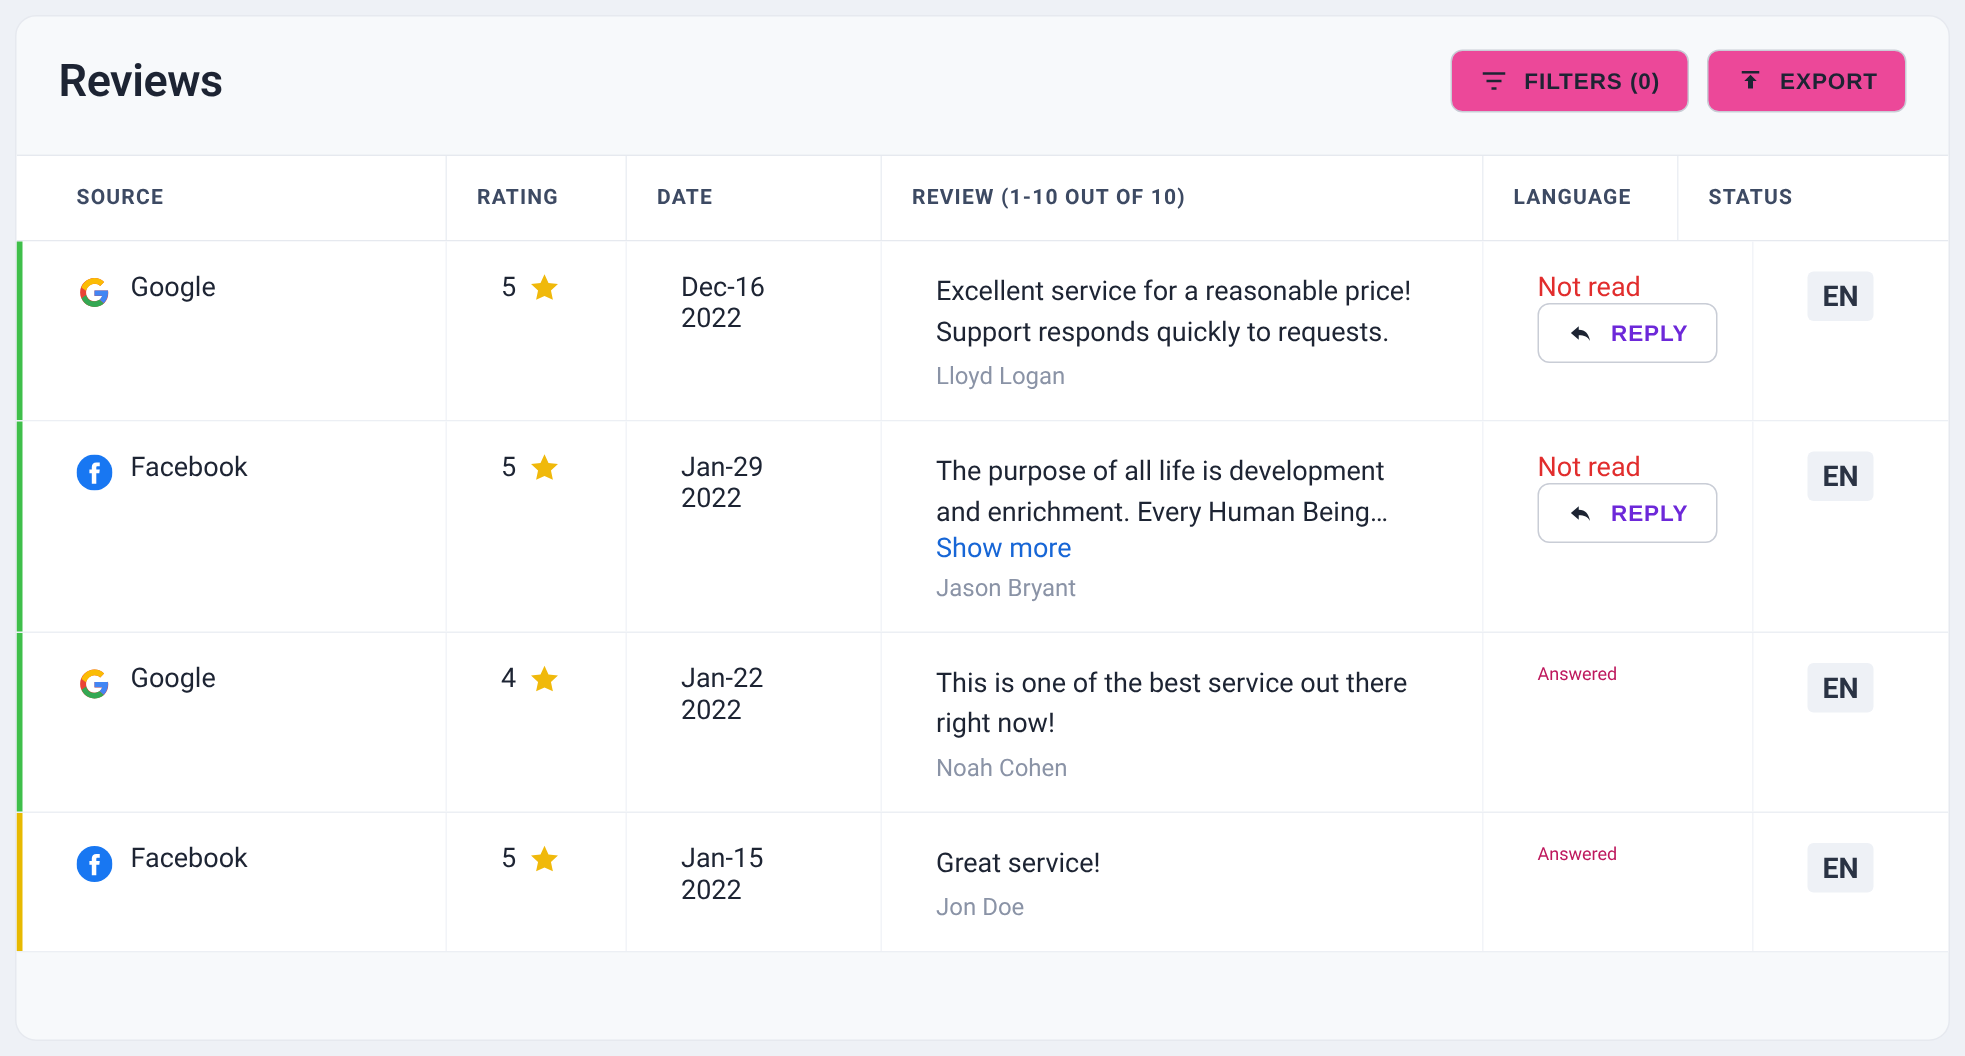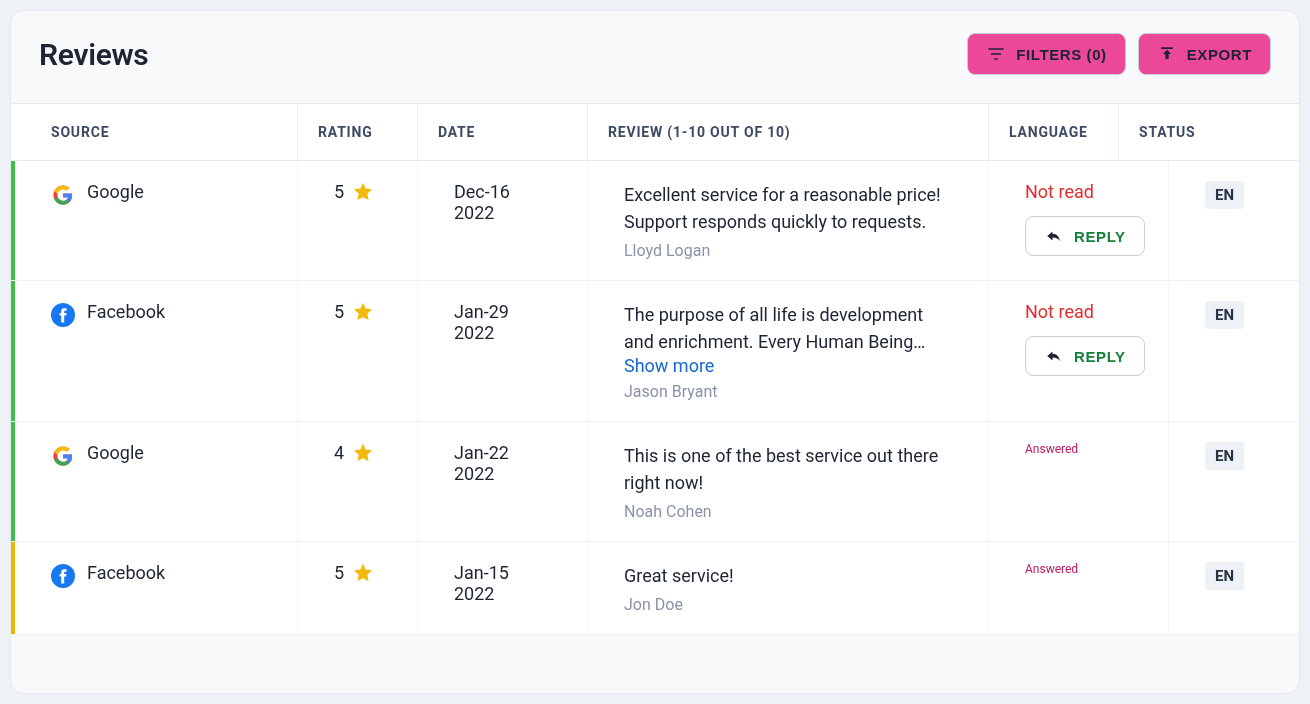--- a/index.html
+++ b/index.html
@@ -131,7 +131,7 @@
     background: #eef1f6;
     color: #2a3344;
     font-weight: 700;
-    font-size: 15px;
+    font-size: 19px;
     padding: 5px 10px;
     border-radius: 4px;
   }

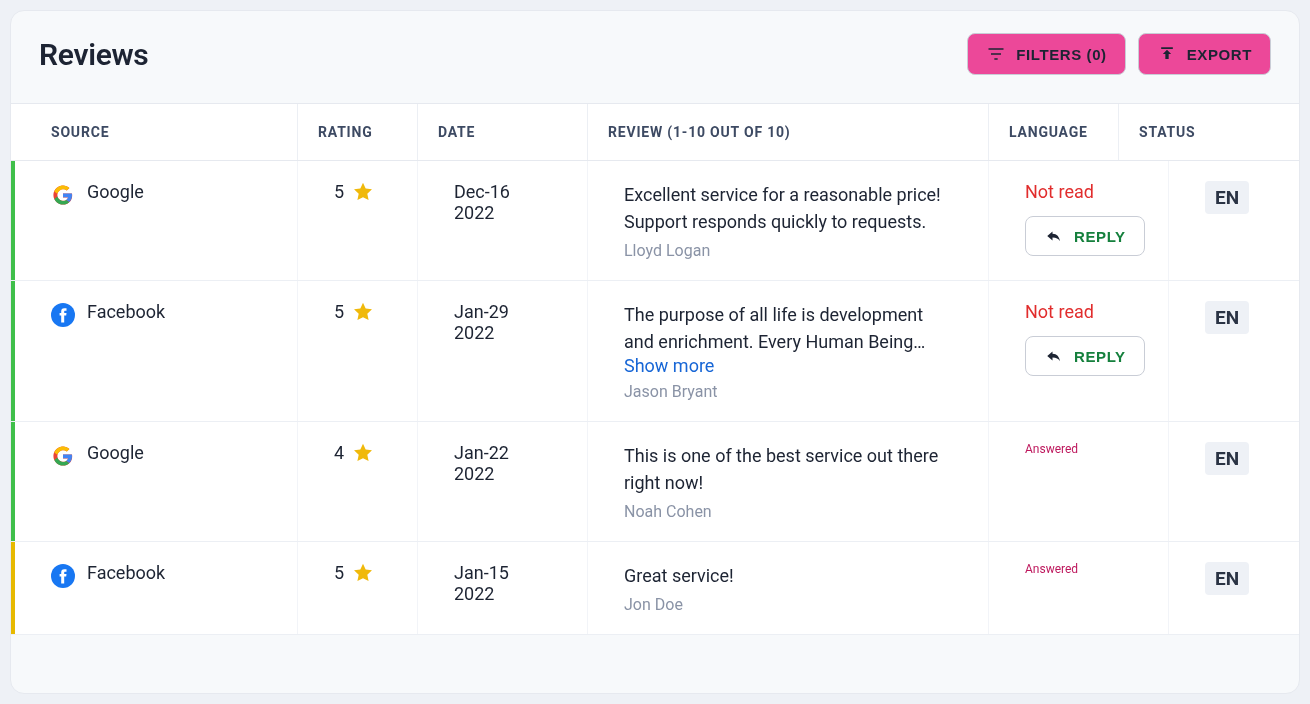--- a/index.html
+++ b/index.html
@@ -121,9 +121,8 @@
     font-size: 15px;
     font-weight: 700;
     letter-spacing: 0.6px;
-    color: #15803d;
+    color: #6d28d9;
     cursor: pointer;
-    margin-top: 14px;
   }
   .reply-btn svg { width: 20px; height: 18px; fill: #1d2433; }
   .lang-badge {

